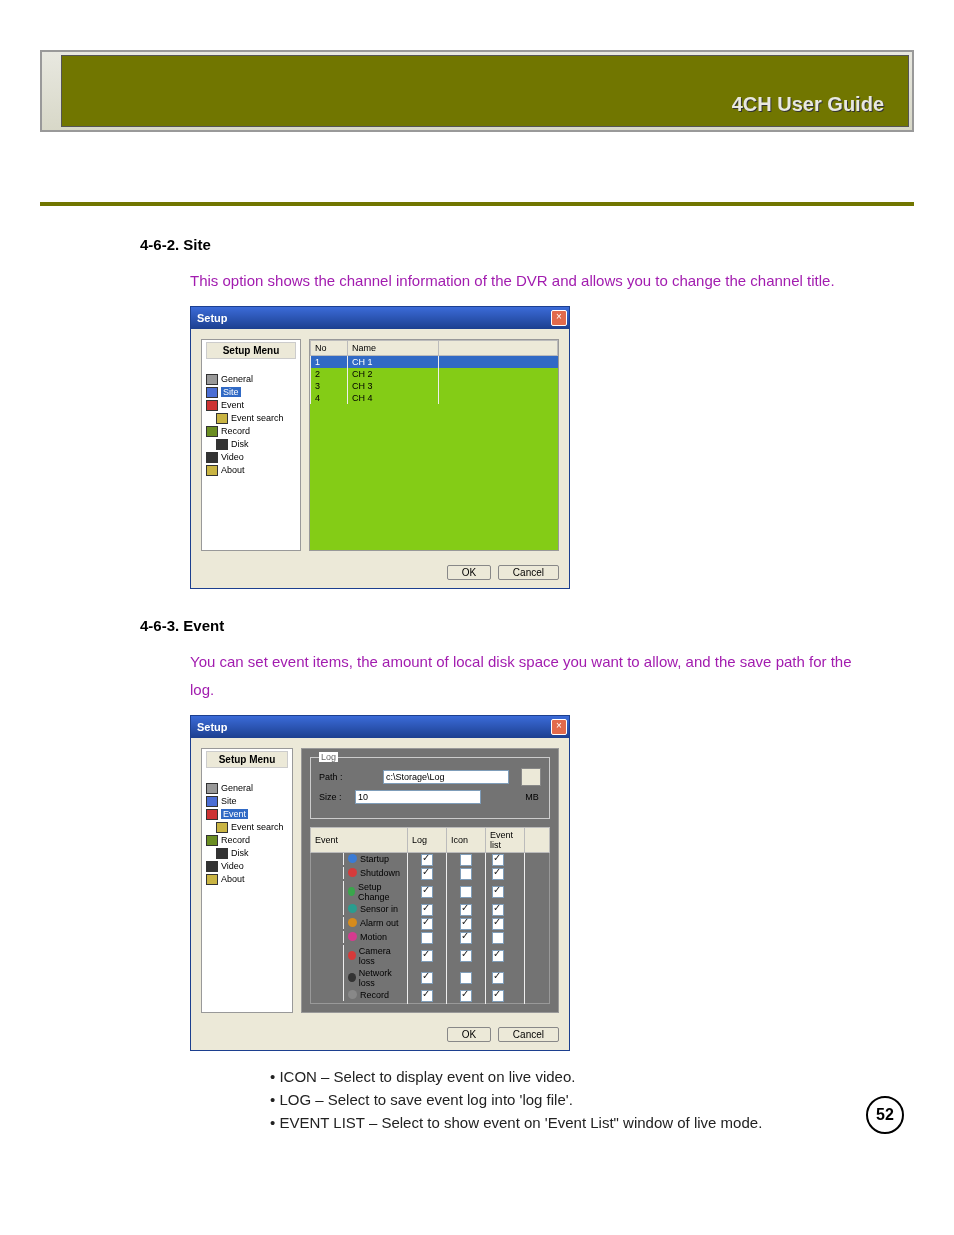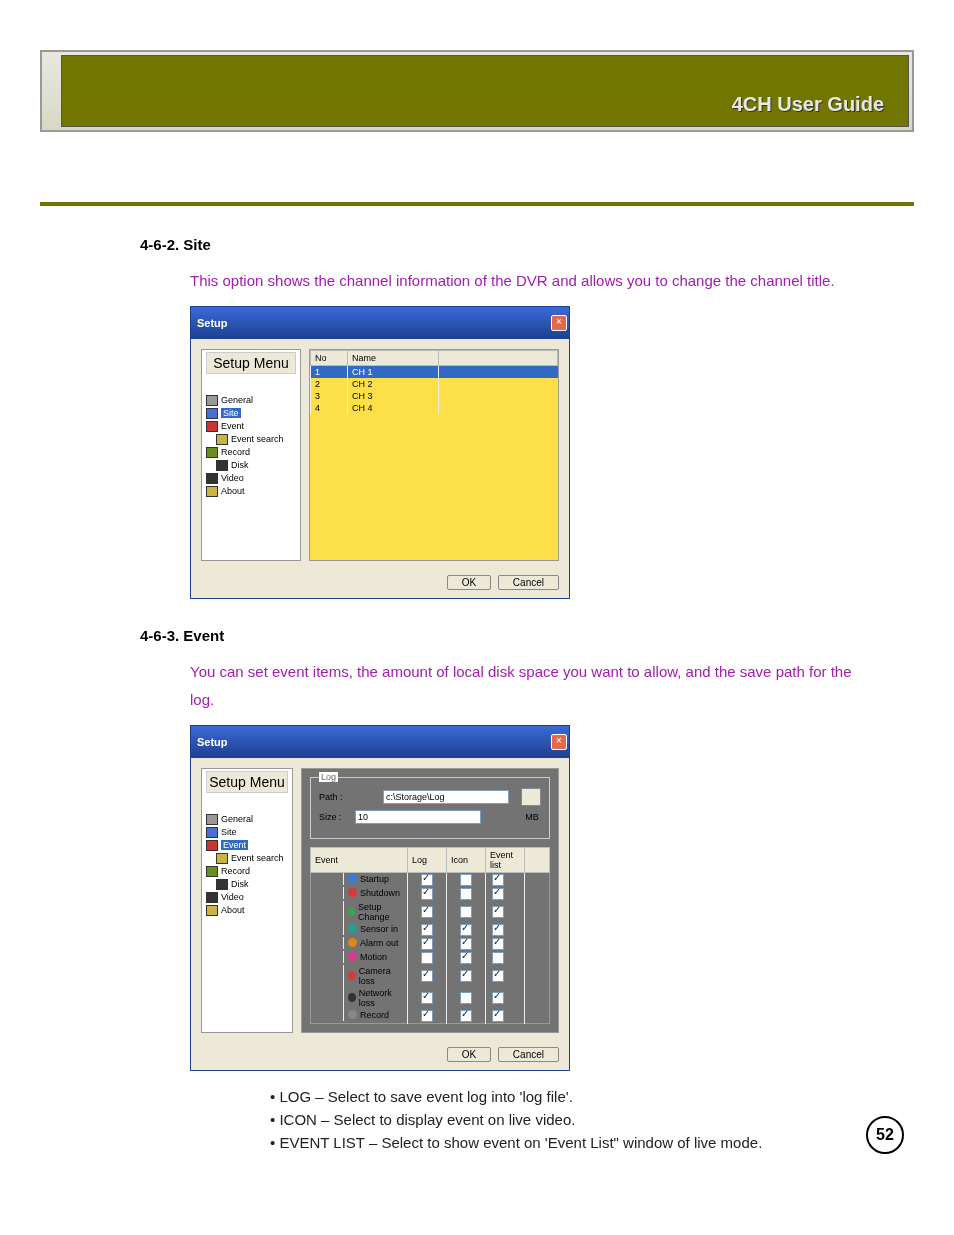--- a/index.html
+++ b/index.html
@@ -70,7 +70,7 @@
     margin-bottom: 14px;
   }
   .dialog .titlebar {
-    height: 32px;
+    height: 22px;
     background: linear-gradient(to bottom, #3b6bd8, #1c3f8f);
     display: flex;
     align-items: center;

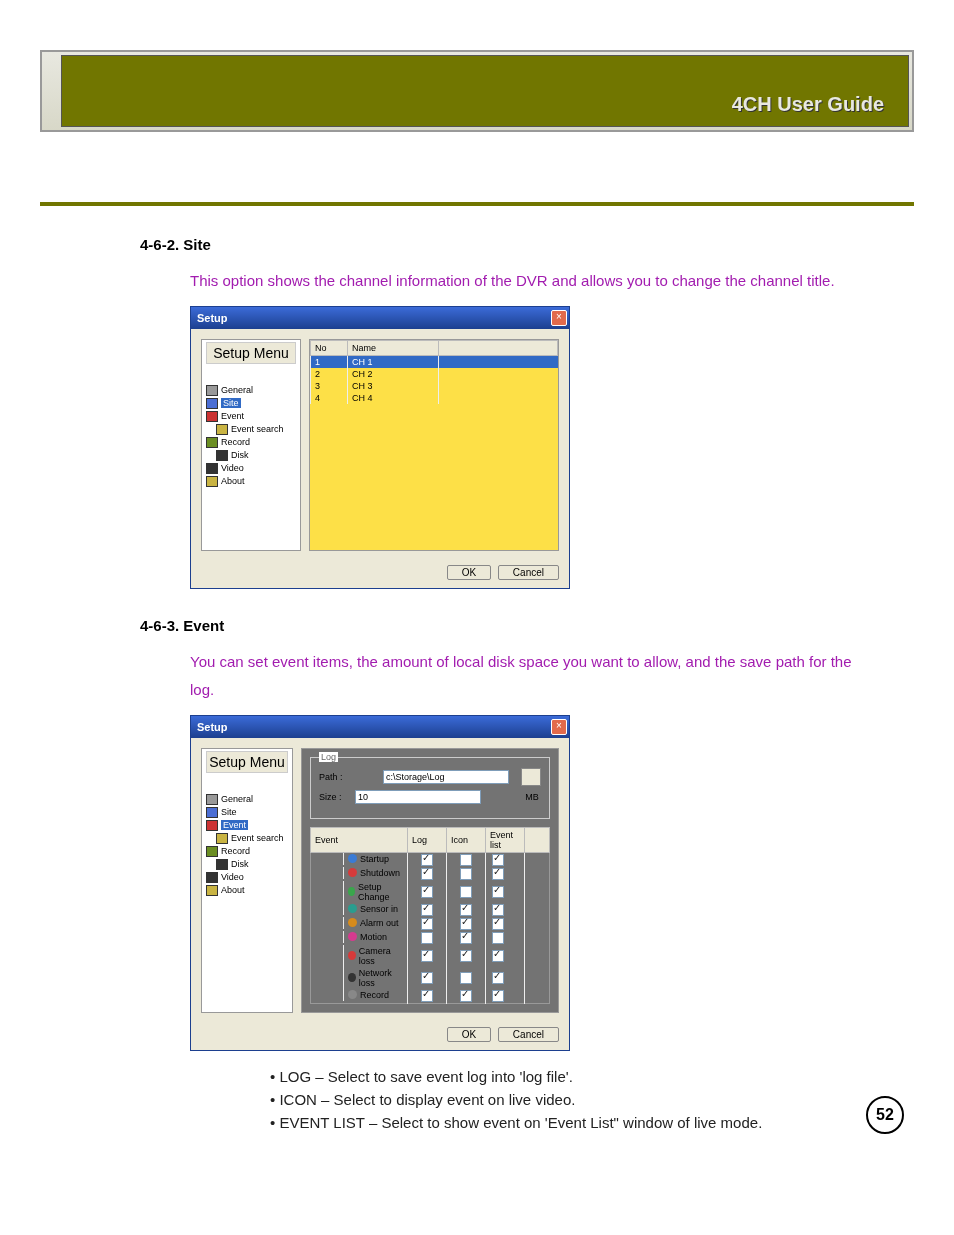--- a/index.html
+++ b/index.html
@@ -110,8 +110,9 @@
     background: #ece9d8;
     border: 1px solid #ccc;
     padding: 2px 0;
-    margin-bottom: 20px;
-    font-size: 14px;
+    margin-bottom: 14px;
+    font-size: 10px;
+    font-weight: bold;
   }
   .tree-item {
     display: flex;

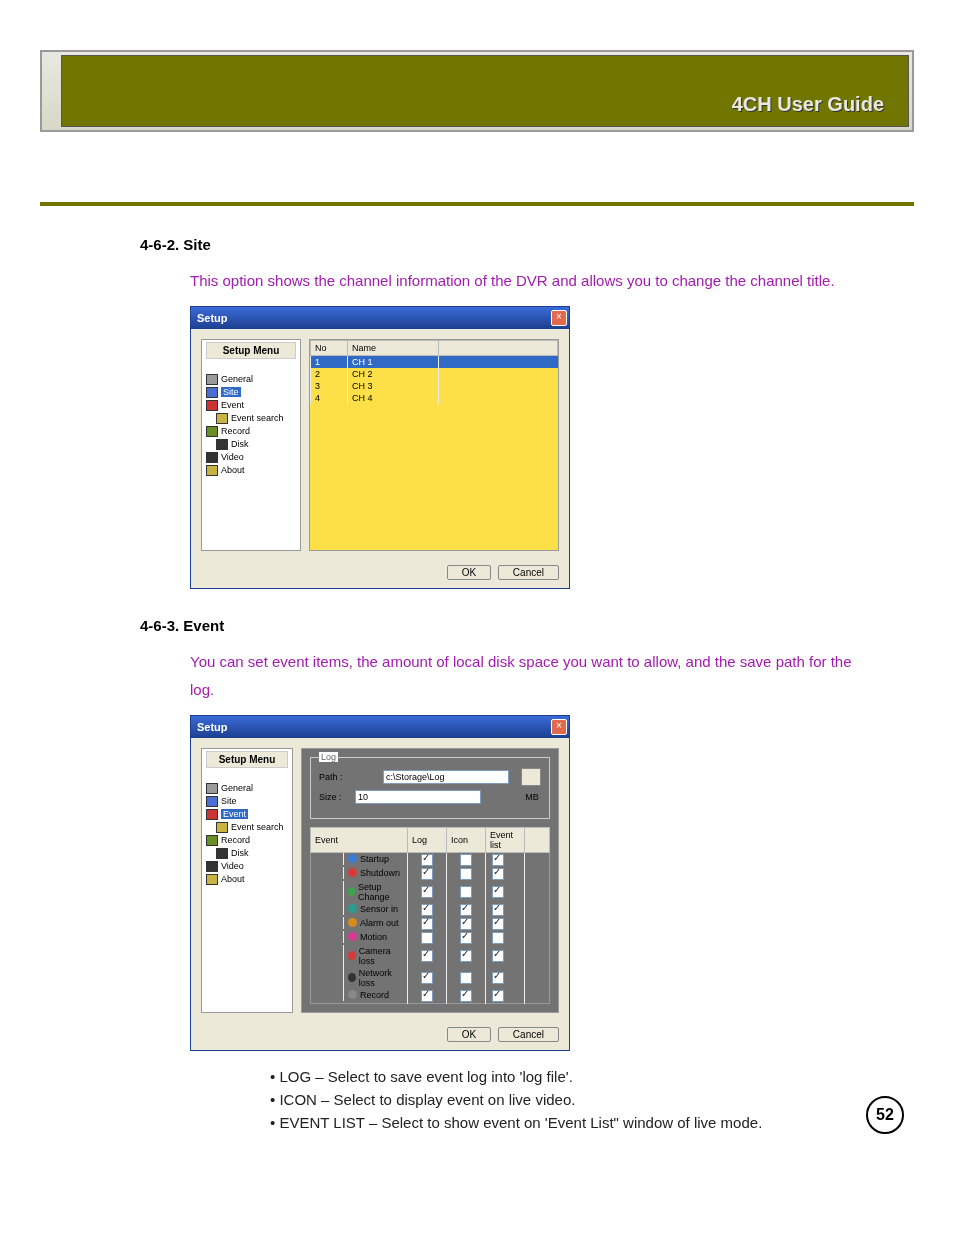--- a/index.html
+++ b/index.html
@@ -142,7 +142,7 @@
   .content-panel {
     flex: 1;
     border: 1px solid #999;
-    background: #fde047;
+    background: #84cc16;
     position: relative;
   }
   

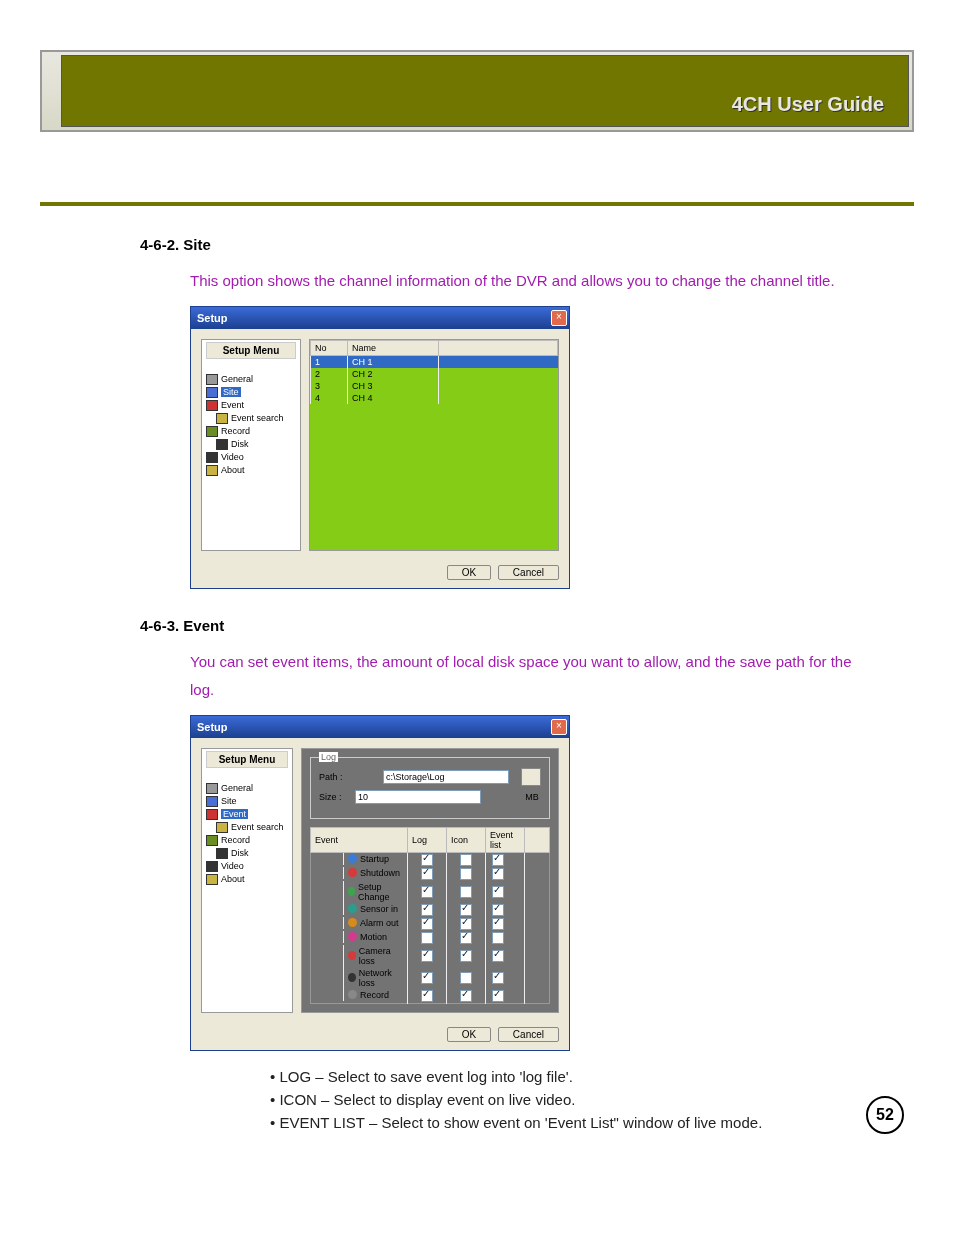--- a/index.html
+++ b/index.html
@@ -515,8 +515,8 @@
     </div>
   </div>
 
+  <div class="bullet-text">• ICON – Select to display event on live video.</div>
   <div class="bullet-text">• LOG – Select to save event log into 'log file'.</div>
-  <div class="bullet-text">• ICON – Select to display event on live video.</div>
   <div class="bullet-text">• EVENT LIST – Select to show event on 'Event List" window of live mode.</div>
 
   <div class="page-num">52</div>

